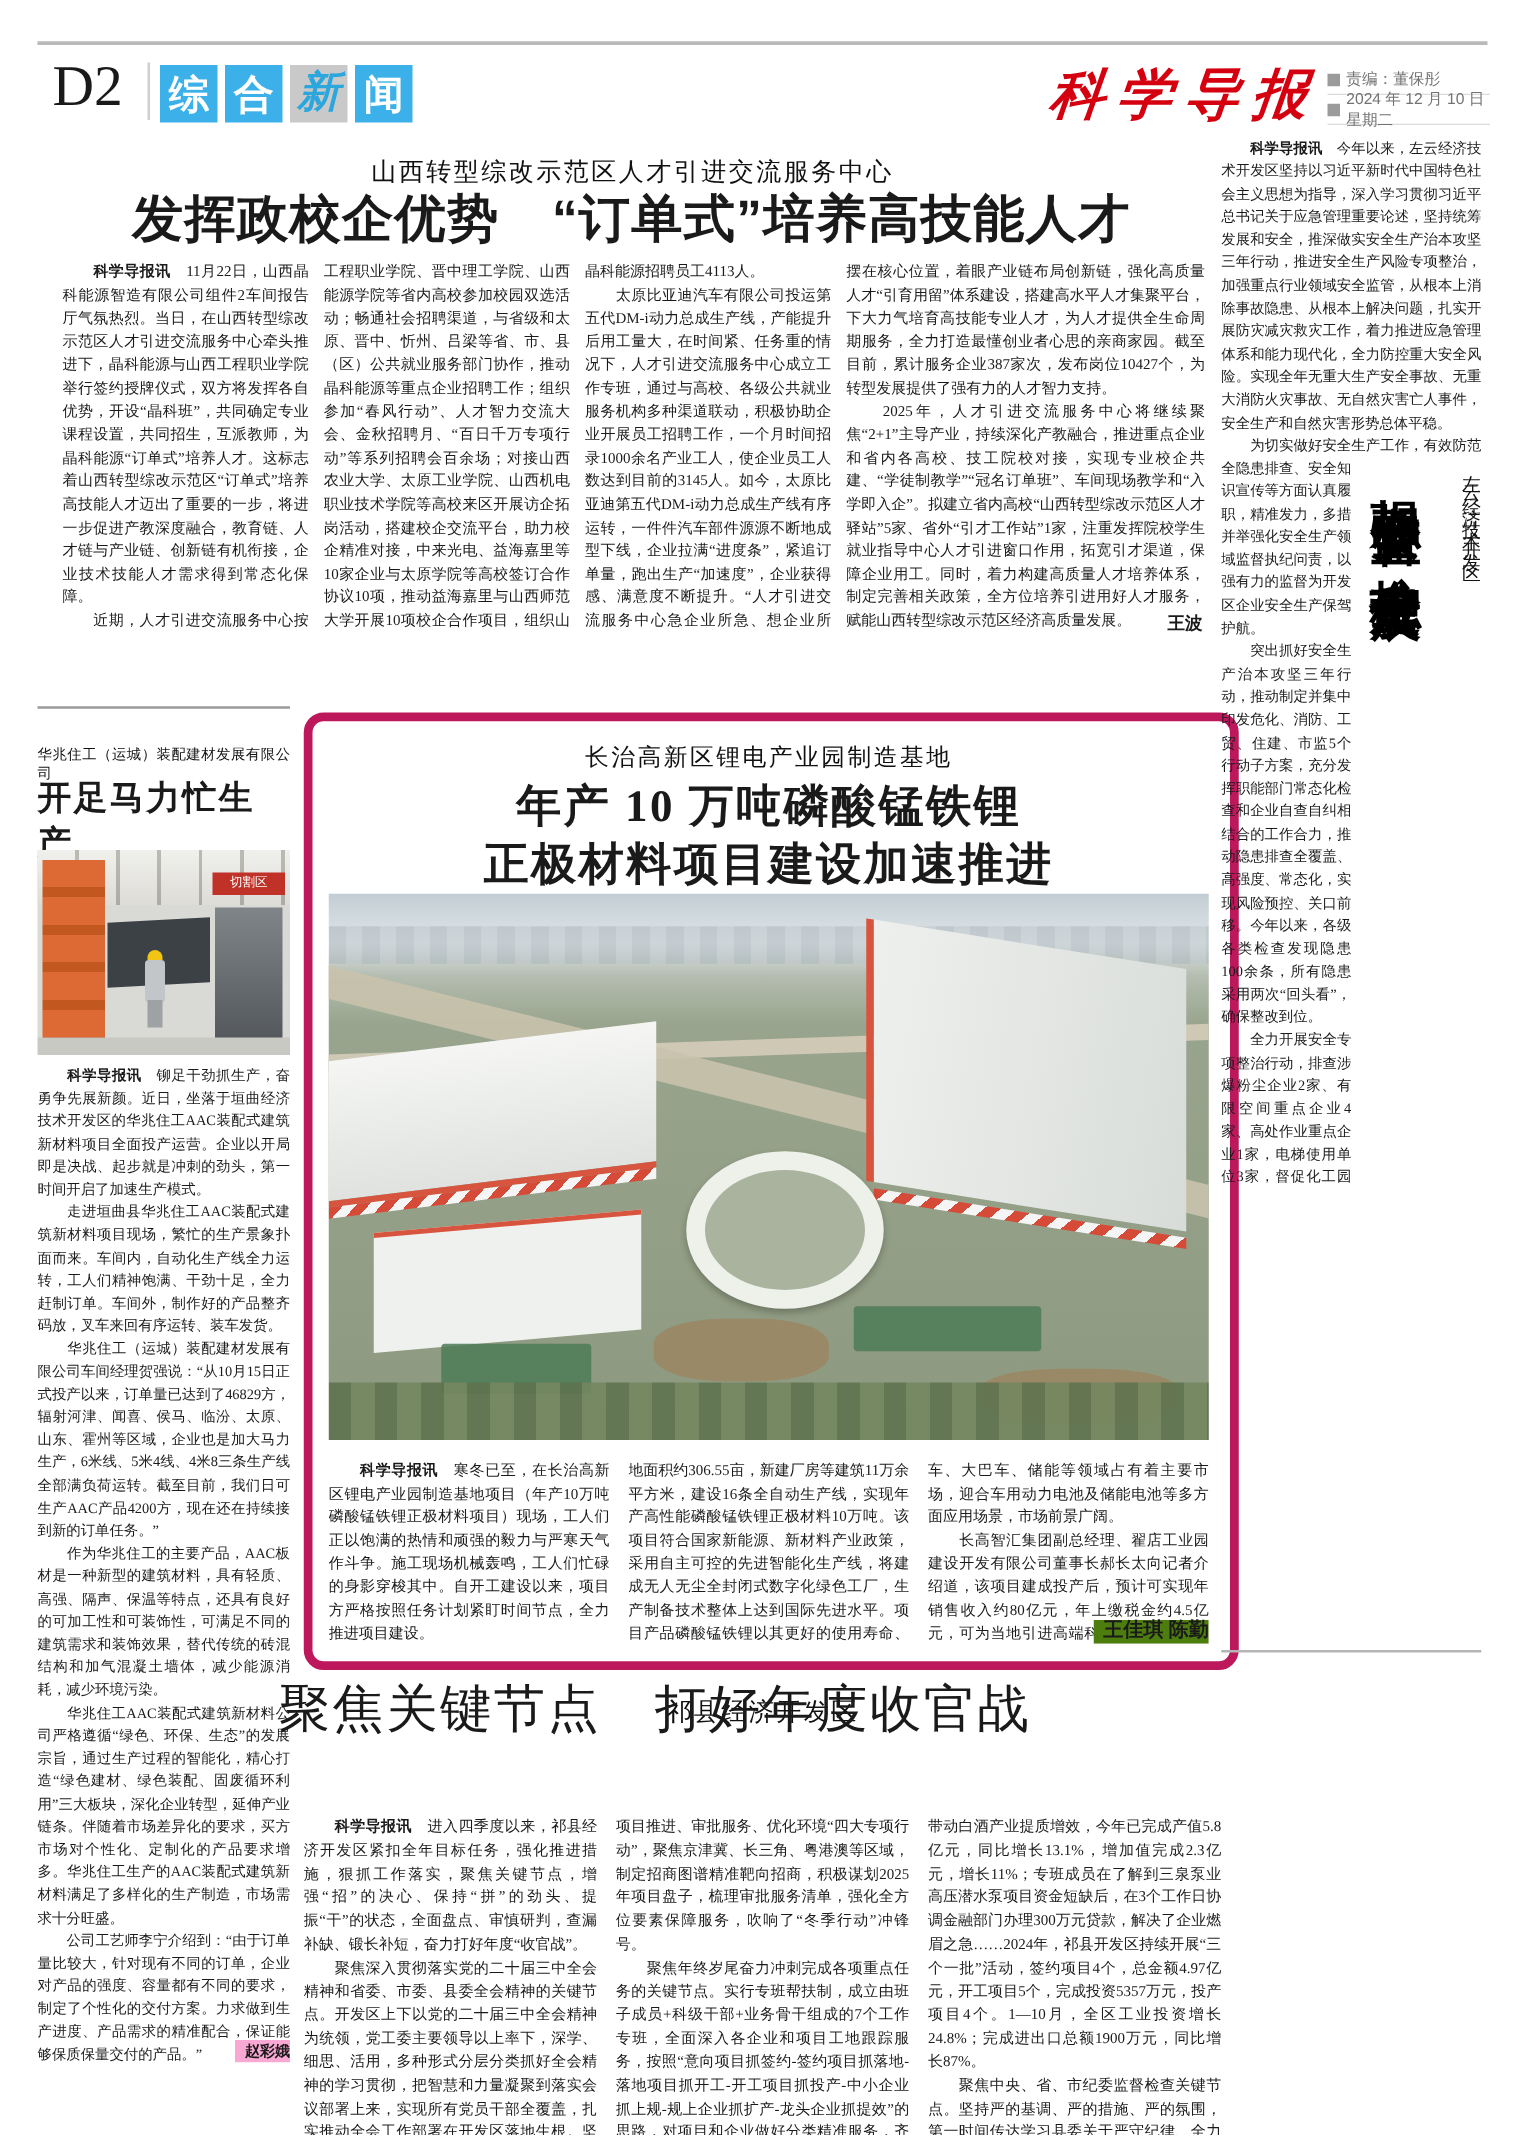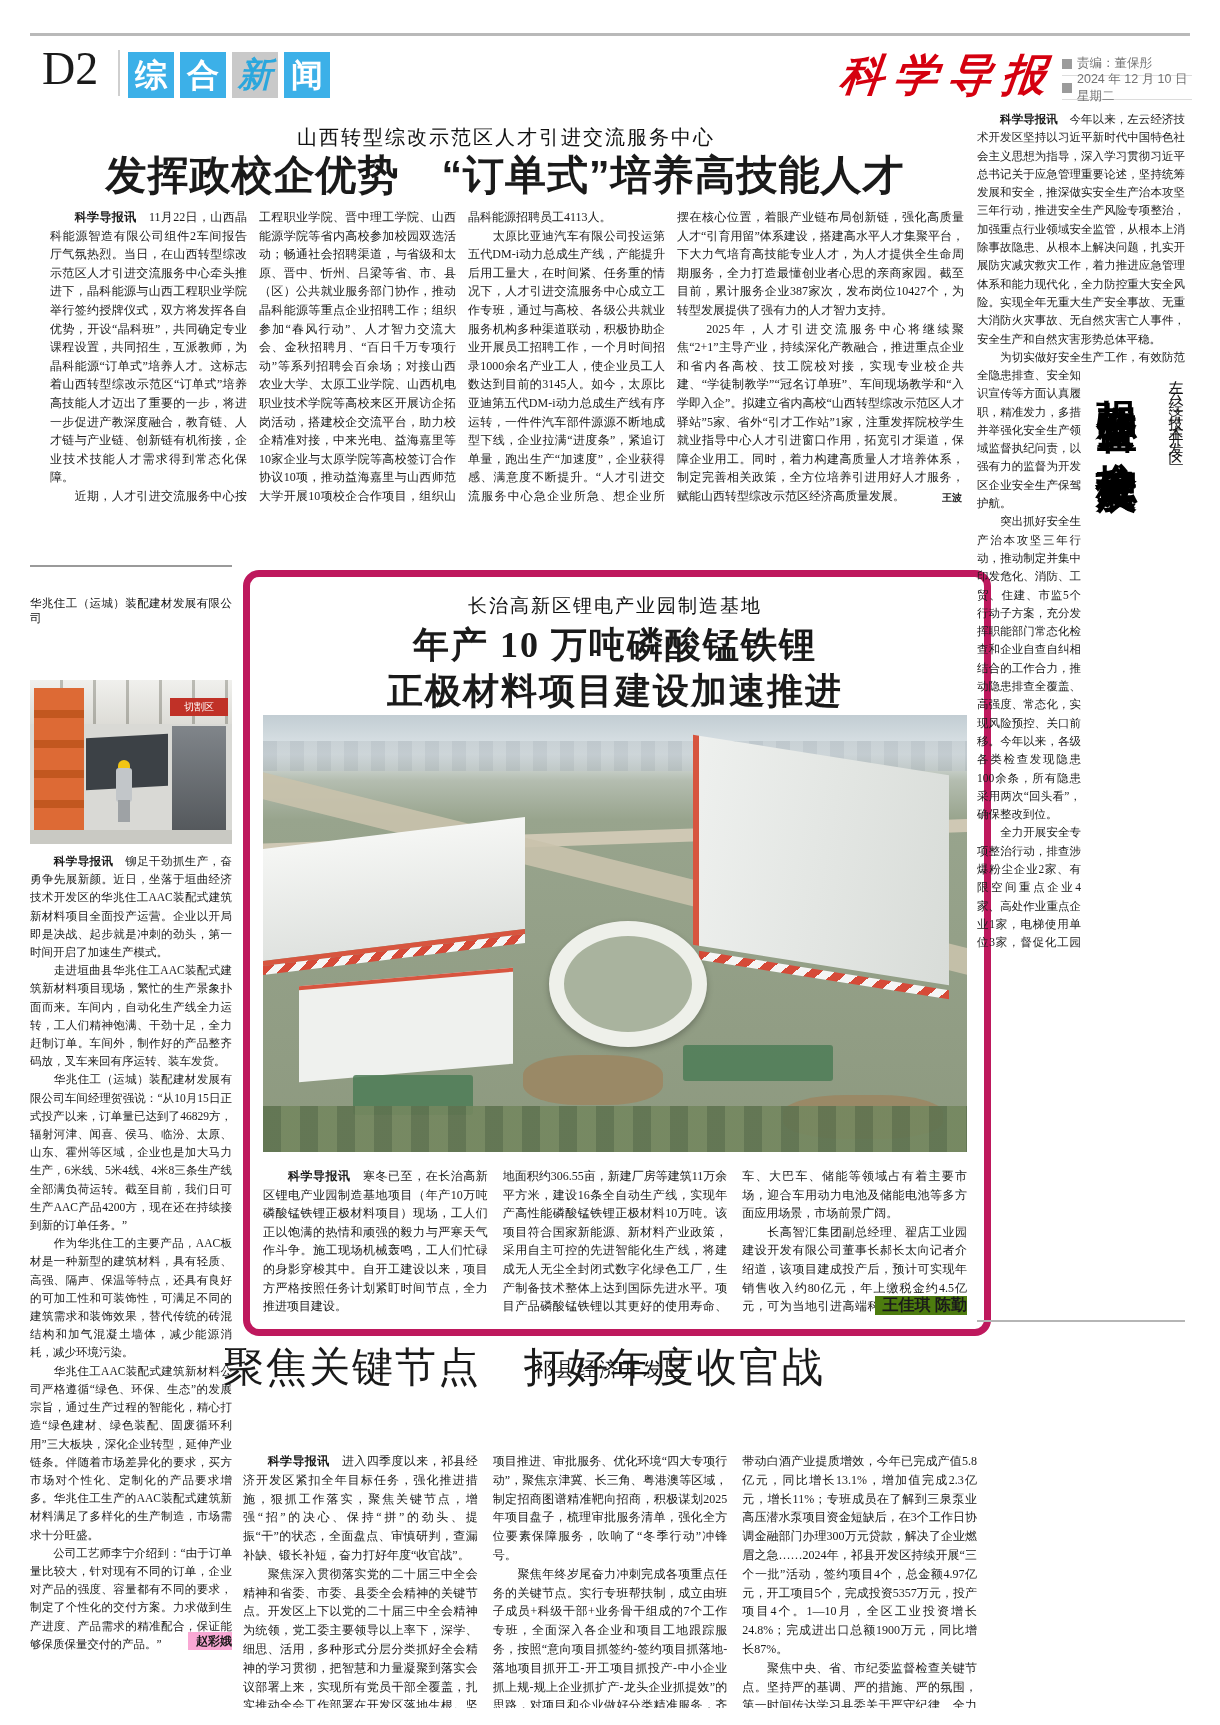--- a/index.html
+++ b/index.html
@@ -32,7 +32,7 @@
   .main-body .col{font-size:12px;line-height:18.6px;}
   .mcol-s{width:197px;}
   .mcol-w{width:287px;position:relative;}
-  .main-byline{position:absolute;right:2px;bottom:0;background:#fff;padding-left:8px;font-size:10px;}
+  .main-byline{position:absolute;right:2px;bottom:0;background:#fff;padding-left:8px;font-size:14px;}
   
   .left-rule{left:30px;top:565px;width:202px;height:2px;background:#9a9a9a;}
   .left-kicker{left:30px;top:596px;width:202px;font-size:11.5px;text-align:justify;}

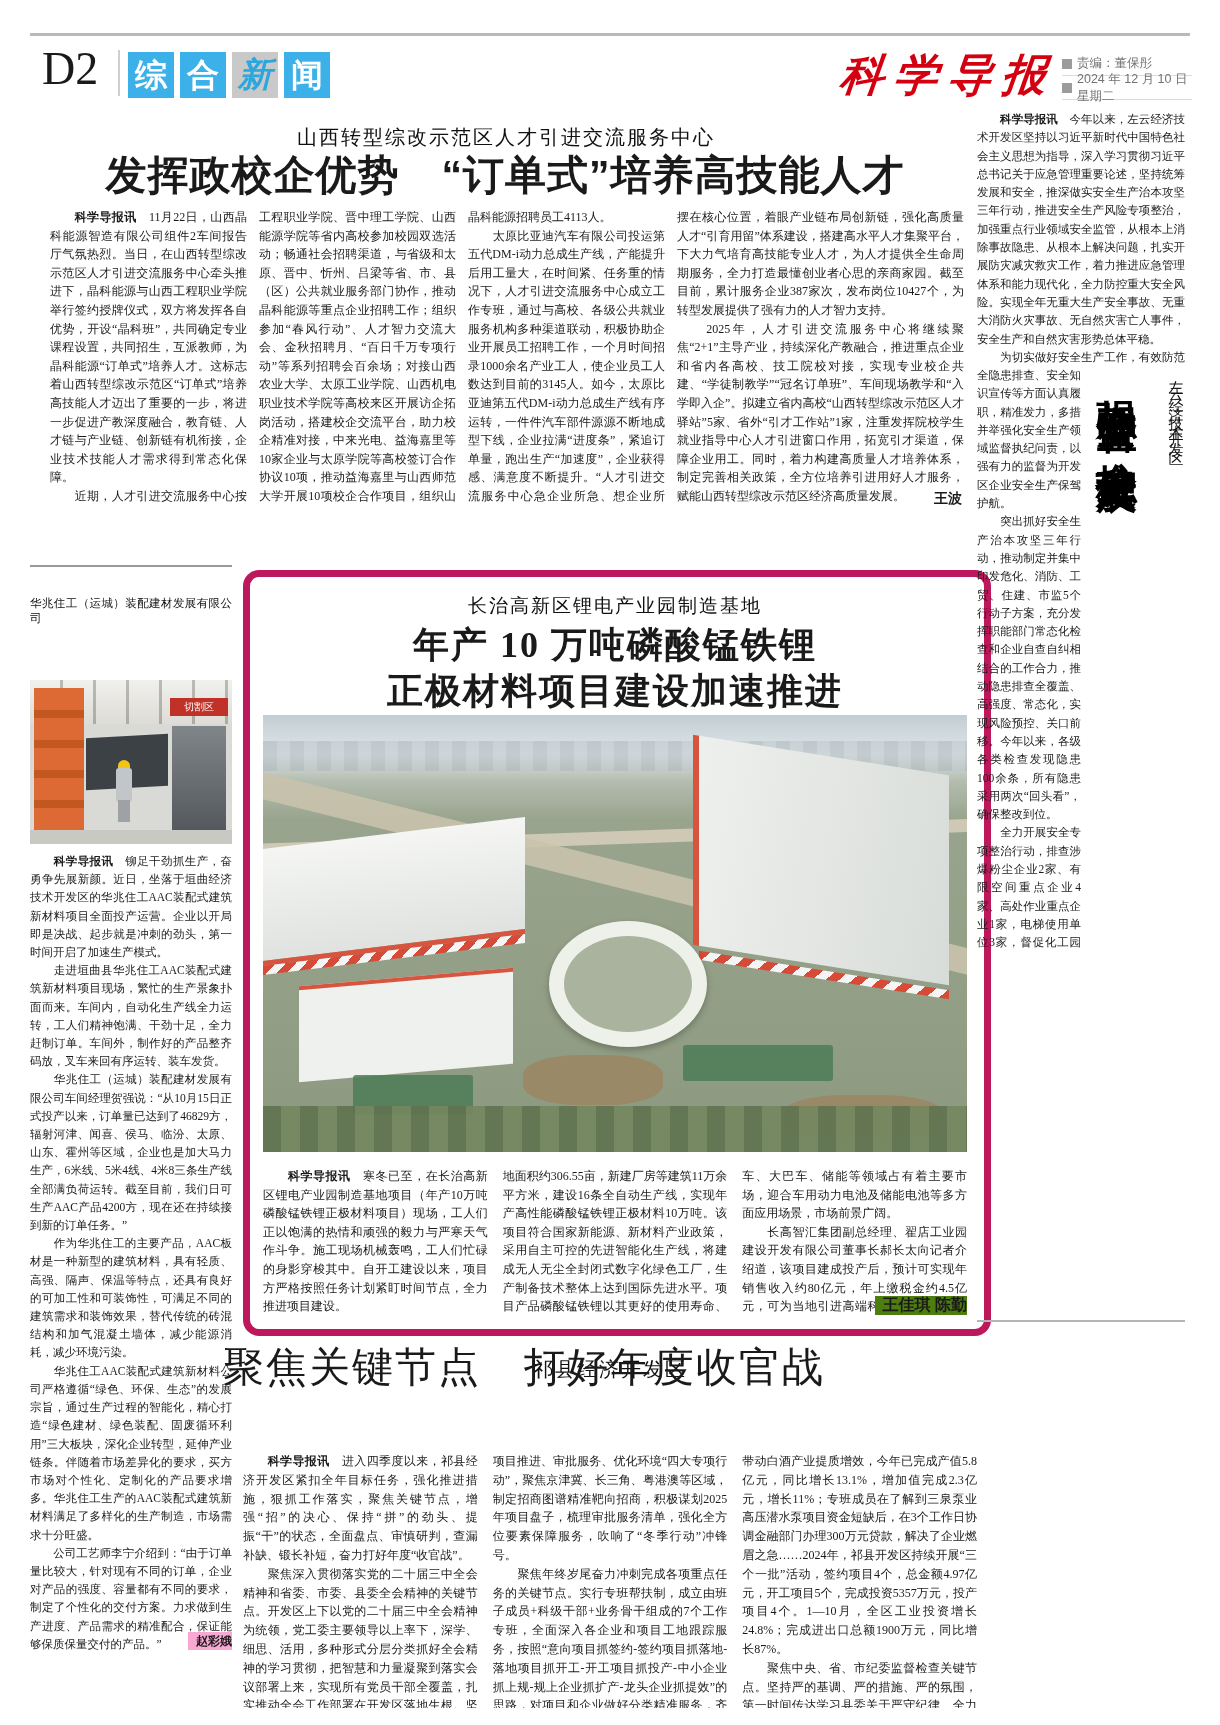--- a/index.html
+++ b/index.html
@@ -138,6 +138,7 @@
 
   <div class="abs left-rule"></div>
   <div class="abs left-kicker kicker">华兆住工（运城）装配建材发展有限公司</div>
+  <div class="abs left-headline">开足马力忙生产</div>
   <div class="abs l-photo">
     <div class="abs lp-ceiling"></div>
     <div class="abs lp-gantry"></div>

